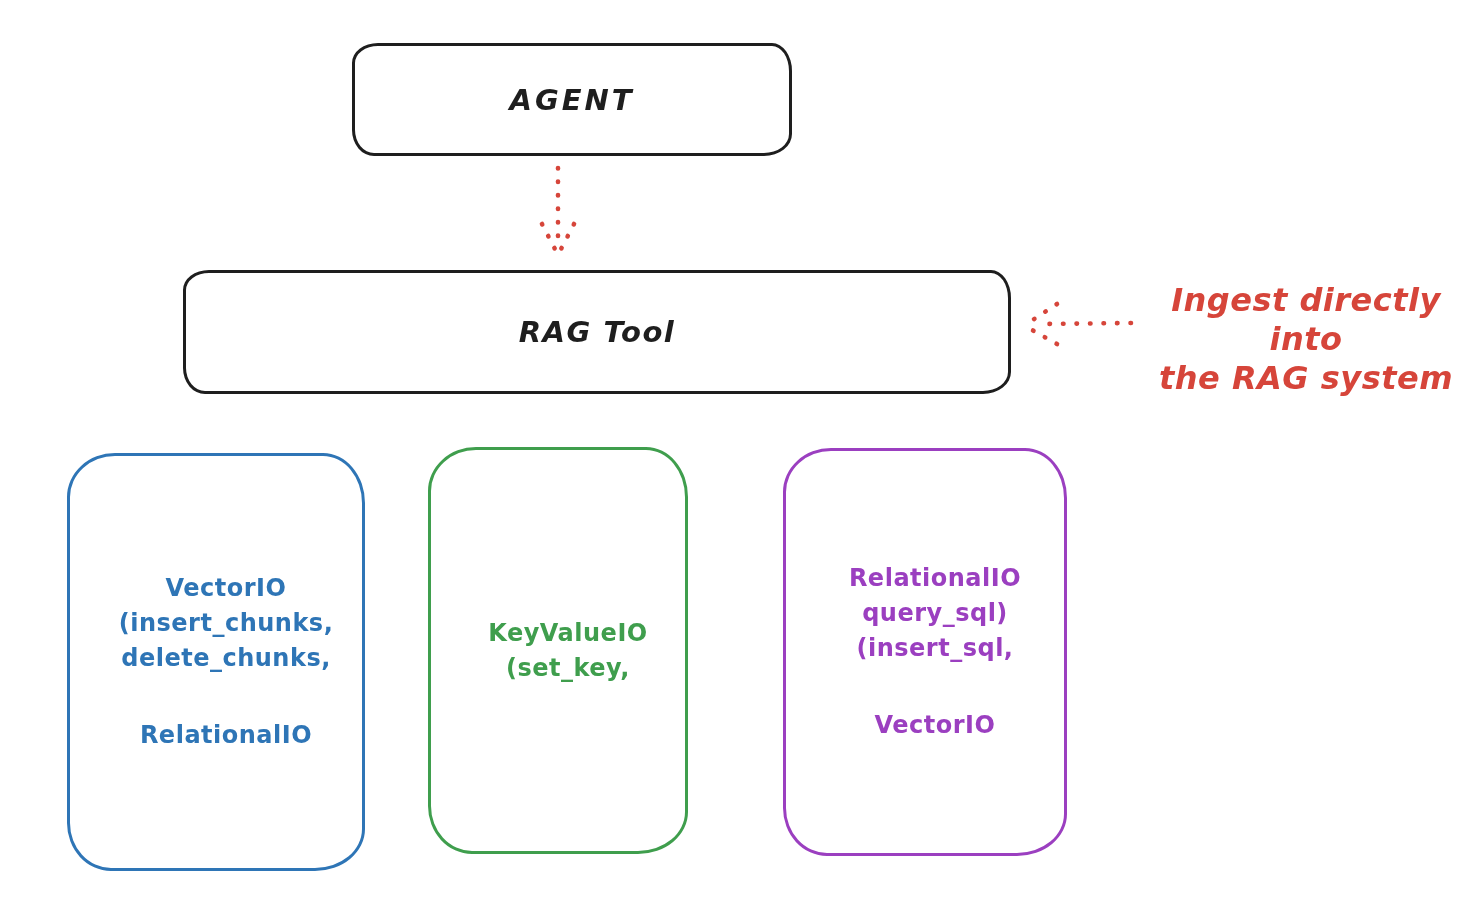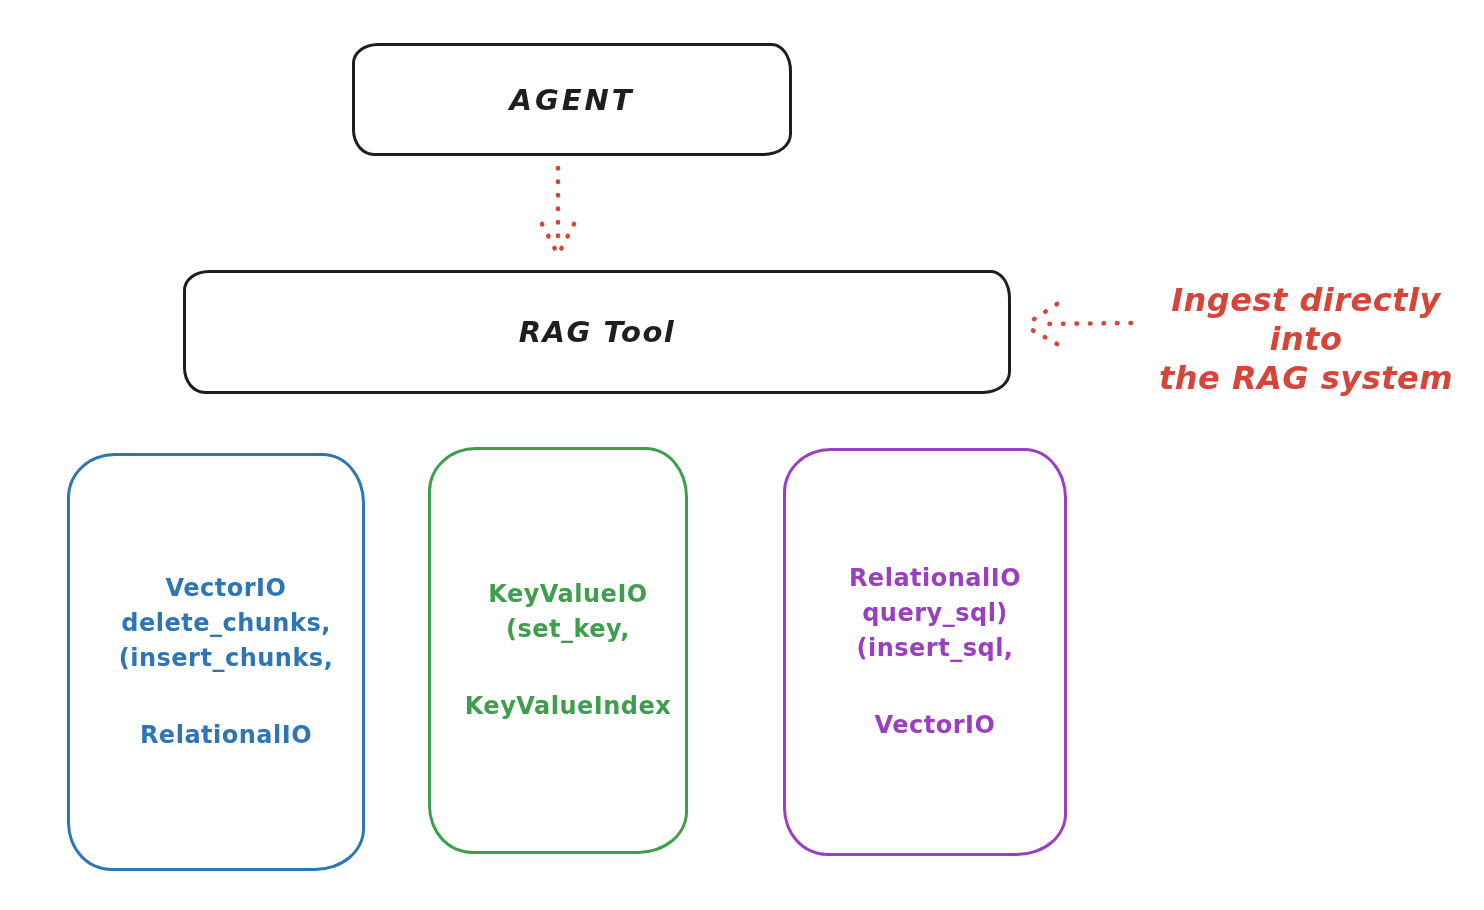--- a/index.html
+++ b/index.html
@@ -113,8 +113,8 @@
   <div class="box backend backend-vector">
     <div class="box-title">
       <div>VectorIO</div>
+      <div>(insert_chunks,</div>
       <div>delete_chunks,</div>
-      <div>(insert_chunks,</div>
     </div>
     <div class="box-subtitle">RelationalIO</div>
   </div>

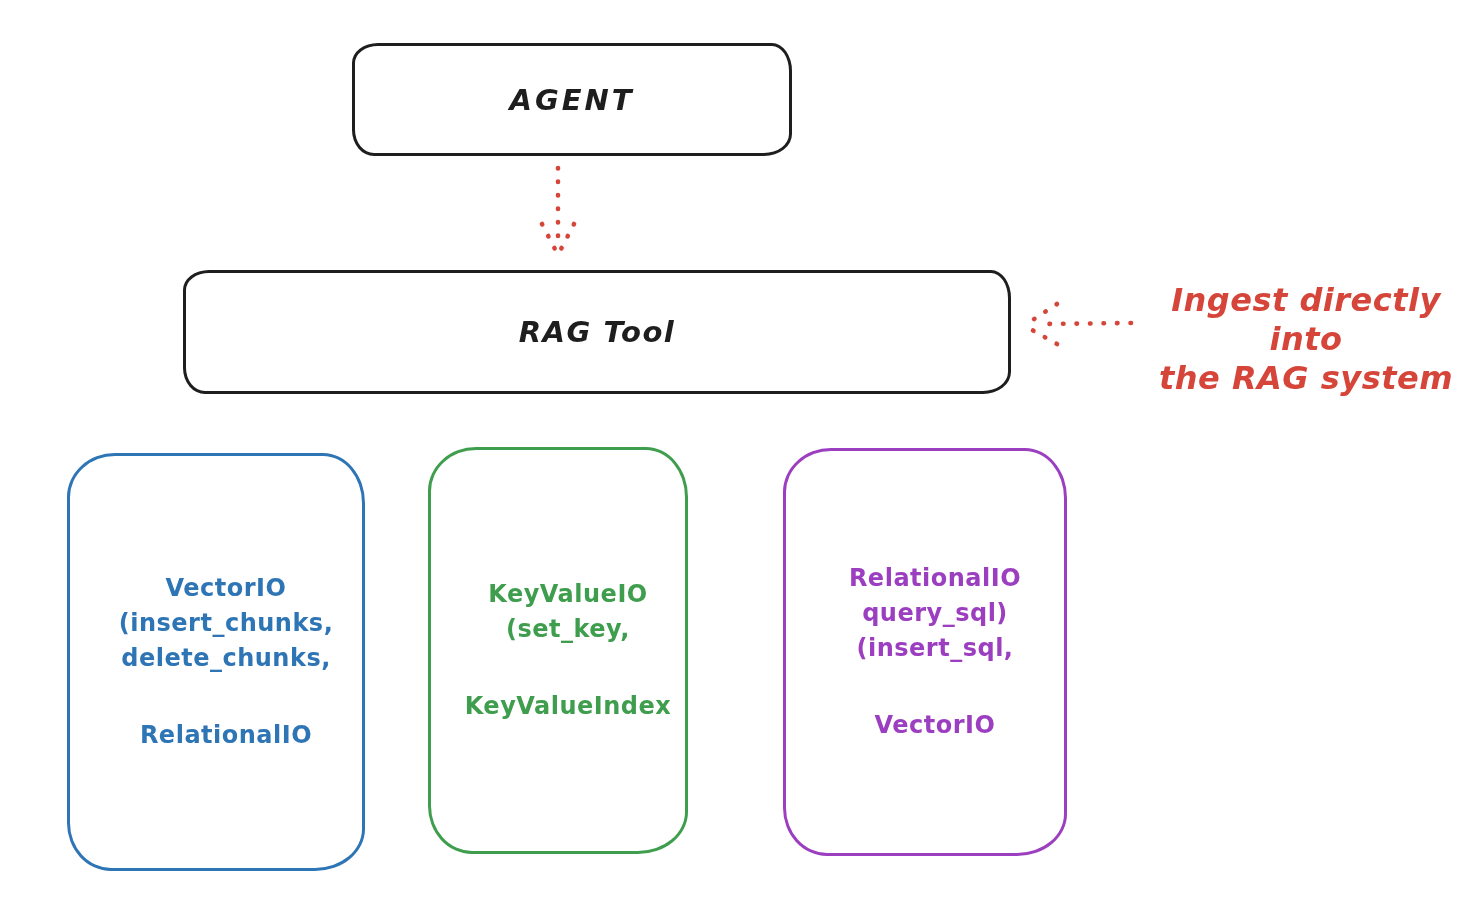--- a/index.html
+++ b/index.html
@@ -124,7 +124,6 @@
       <div>KeyValueIO</div>
       <div>(set_key,</div>
     </div>
-    <div class="box-subtitle">KeyValueIndex</div>
   </div>
 
   <div class="box backend backend-relational">

